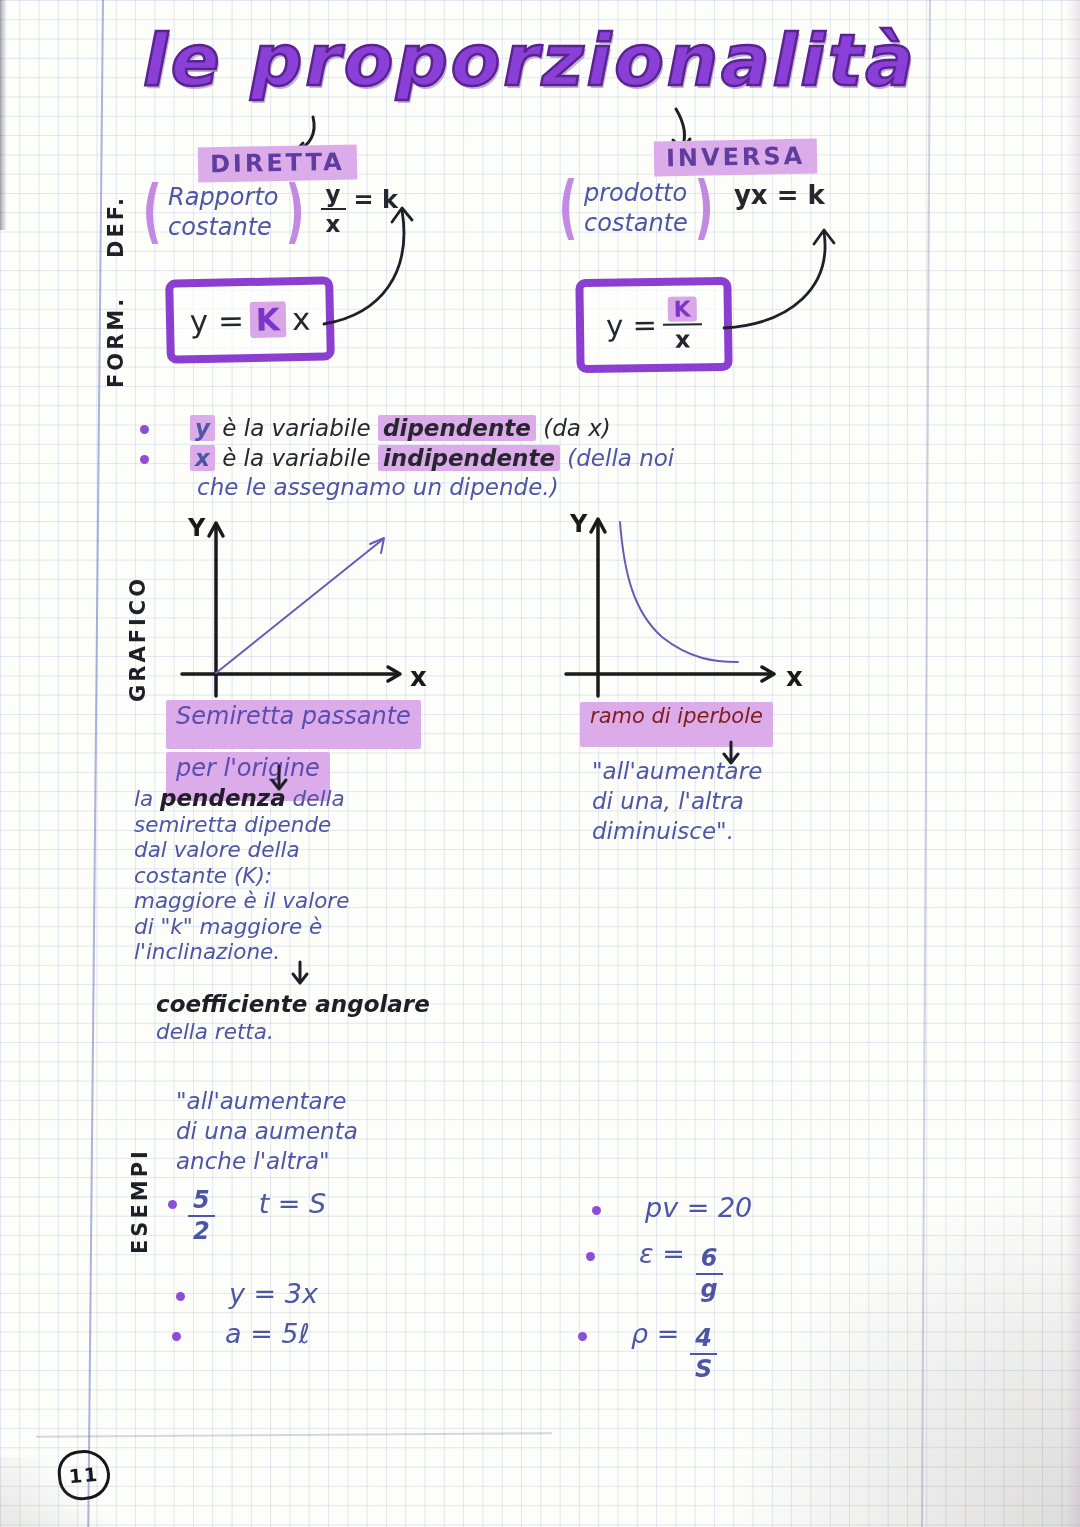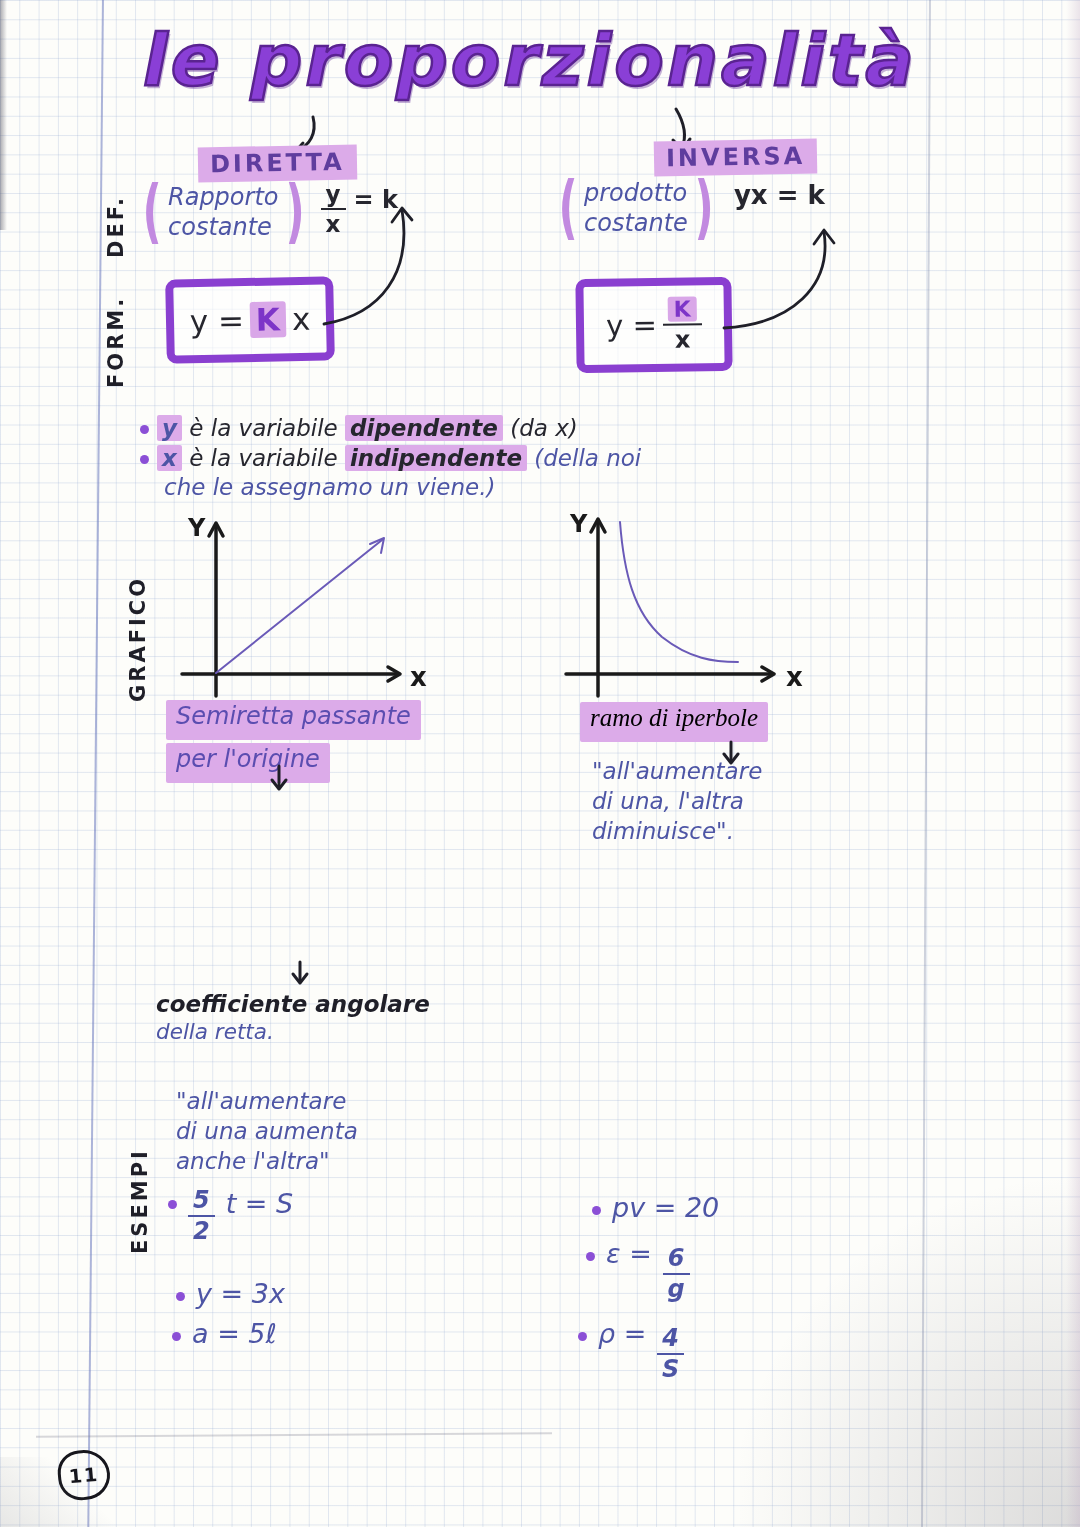--- a/index.html
+++ b/index.html
@@ -16,7 +16,7 @@
   .abs{position:absolute;}
   .ink{color:#4d55a5;}
   .black{color:#26262e;}
-  .hand{font-style:italic;}
+  .hand{font-style:italic;margin-left:33px;}
   .hl{background:#dcabe9;padding:2px 10px 10px;border-radius:2px;display:inline-block;}
   .title{
     font-weight:bold;font-style:italic;font-size:72px;letter-spacing:3px;

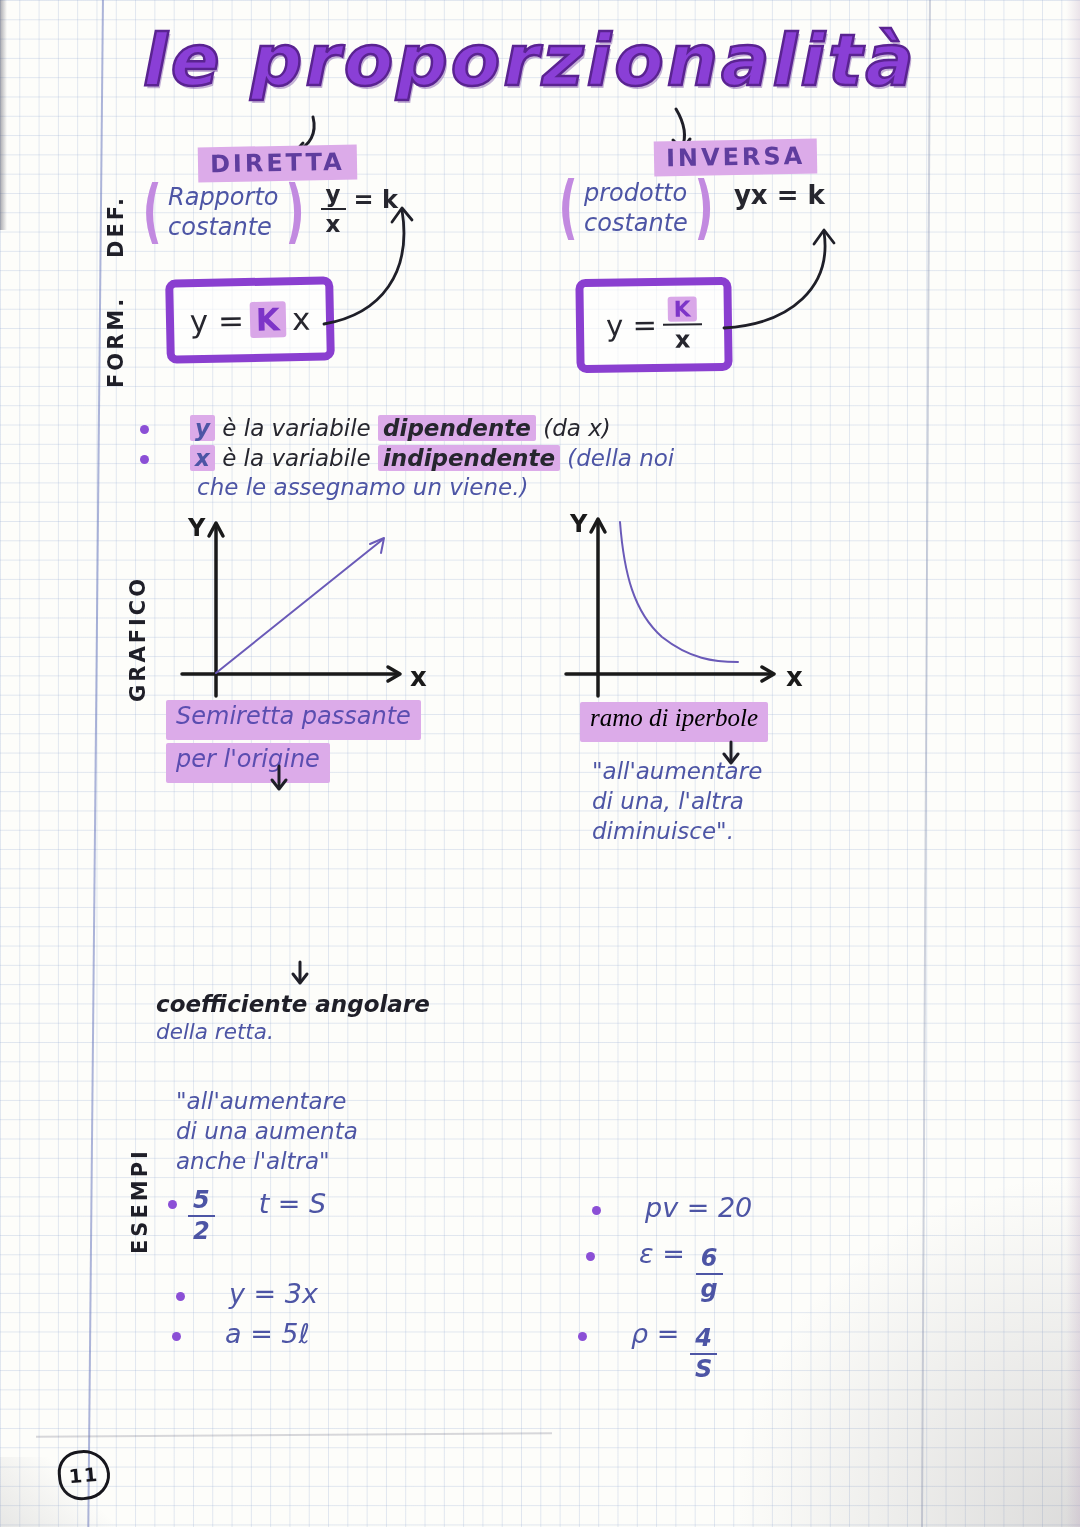--- a/index.html
+++ b/index.html
@@ -154,7 +154,7 @@
       <span class="ink">(della noi</span>
     </span>
   </div>
-  <div class="abs hand ink" style="left:164px;top:474px;font-size:23px;">che le assegnamo un viene.)</div>
+  <div class="abs hand ink" style="left:164px;top:474px;font-size:23px;">che le assegnamo un dipende.)</div>
 
   <svg class="abs" style="left:148px;top:510px;" width="310" height="200" viewBox="0 0 310 200">
     <path d="M68,14 L68,186" fill="none" stroke="#1a1a1a" stroke-width="3.5" stroke-linecap="round"></path>

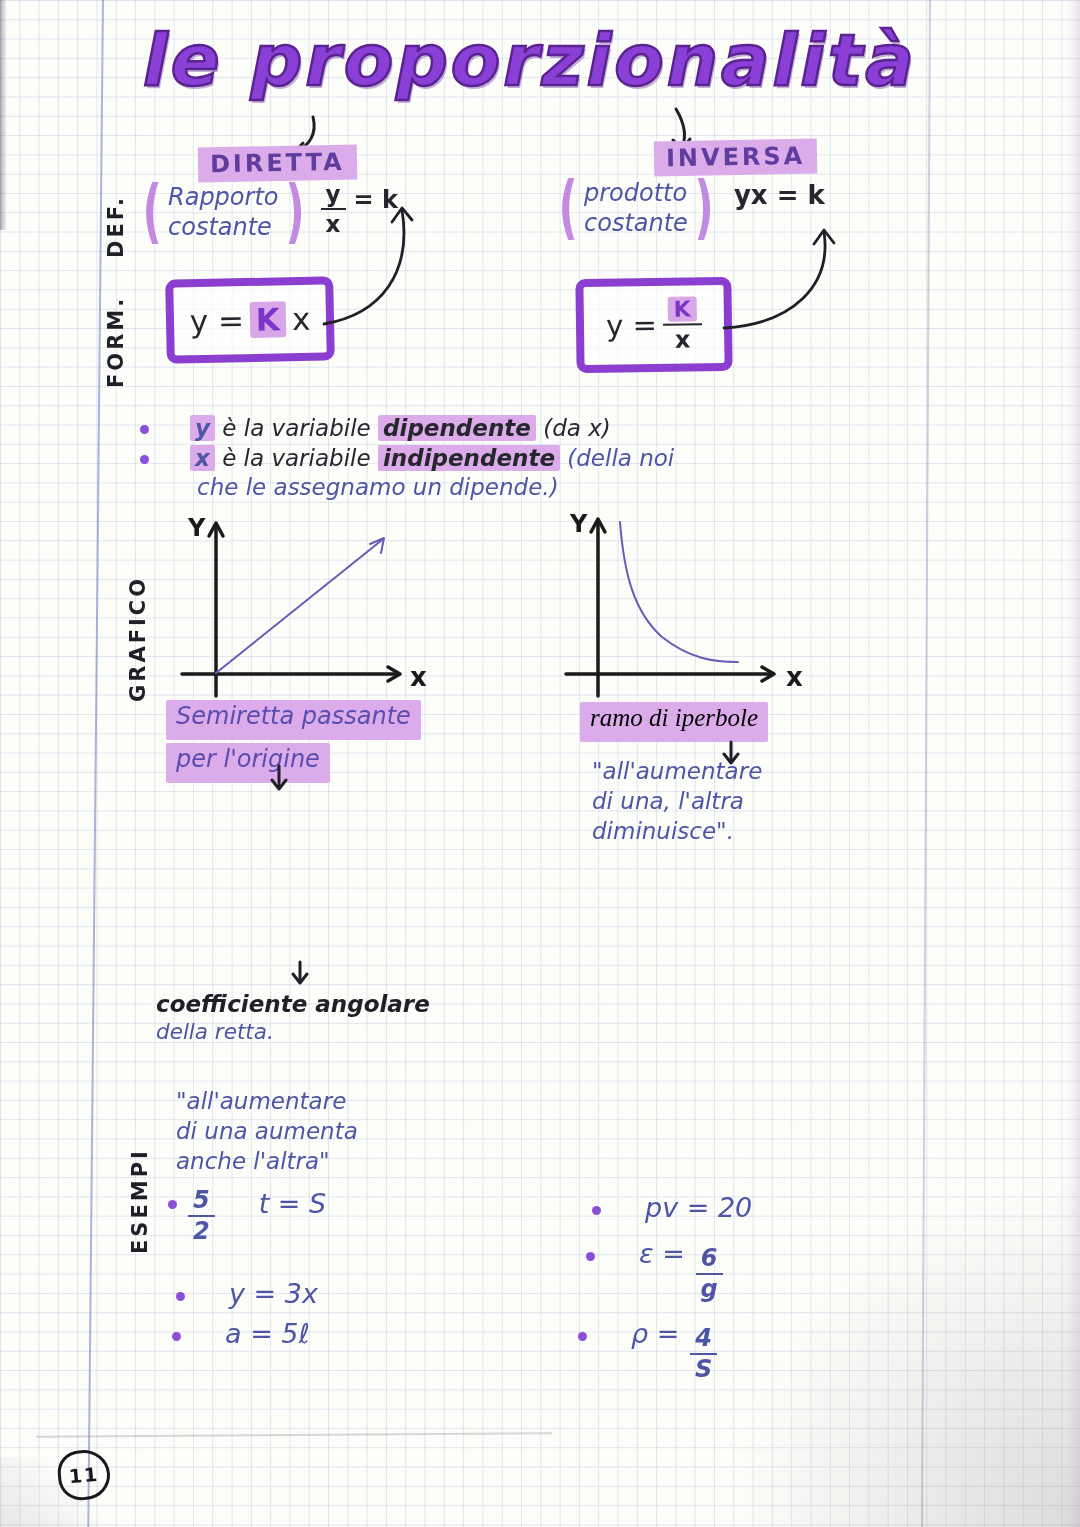--- a/index.html
+++ b/index.html
@@ -17,7 +17,7 @@
   .ink{color:#4d55a5;}
   .black{color:#26262e;}
   .hand{font-style:italic;margin-left:33px;}
-  .hl{background:#dcabe9;padding:2px 10px 10px;border-radius:2px;display:inline-block;}
+  .hl{background:#dcabe9;padding:2px 10px 19px;border-radius:2px;display:inline-block;}
   .title{
     font-weight:bold;font-style:italic;font-size:72px;letter-spacing:3px;
     color:#8a3fd6;-webkit-text-stroke:2.5px #5a2391;

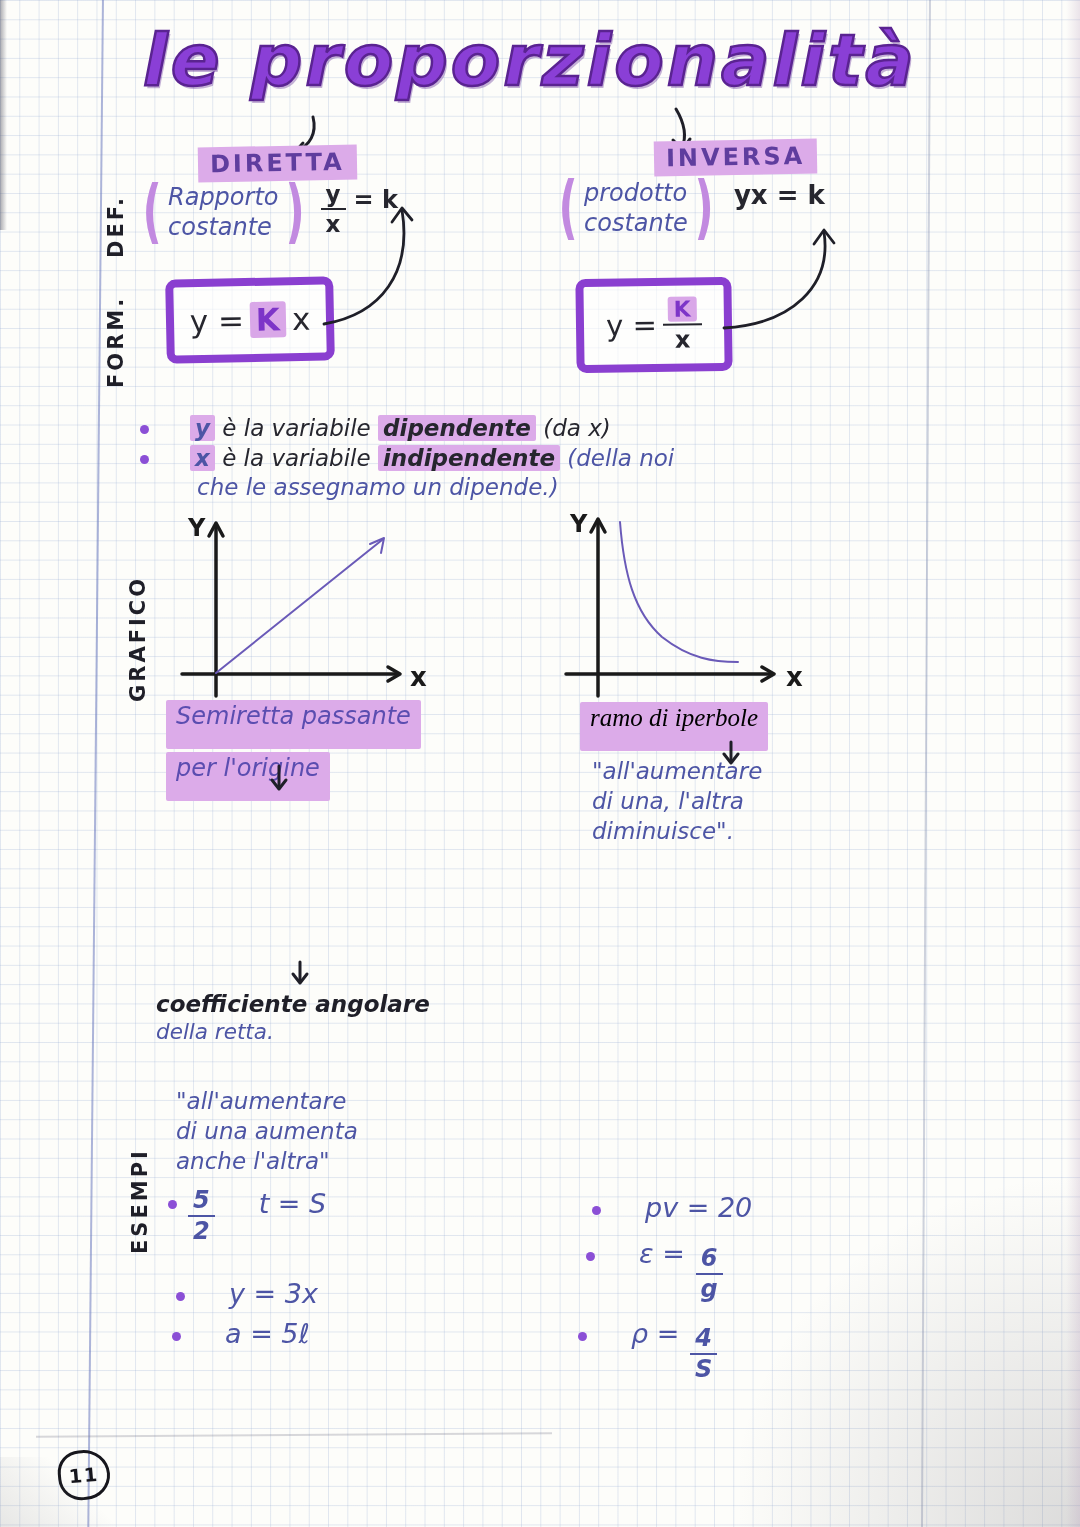--- a/index.html
+++ b/index.html
@@ -187,7 +187,7 @@
   </svg>
 
   <div class="abs" style="left:580px;top:702px;">
-    <span class="hl cap" style="color:#000000;font-size:25px;font-family:Liberation Serif, serif;">ramo di iperbole</span>
+    <span class="hl cap" style="color:#7f1d1d;font-size:21px;">ramo di iperbole</span>
   </div>
   <svg class="abs" style="left:720px;top:740px;" width="22" height="28" viewBox="0 0 22 28">
     <path d="M11,2 L11,20" fill="none" stroke="#1f1f28" stroke-width="3" stroke-linecap="round"></path>

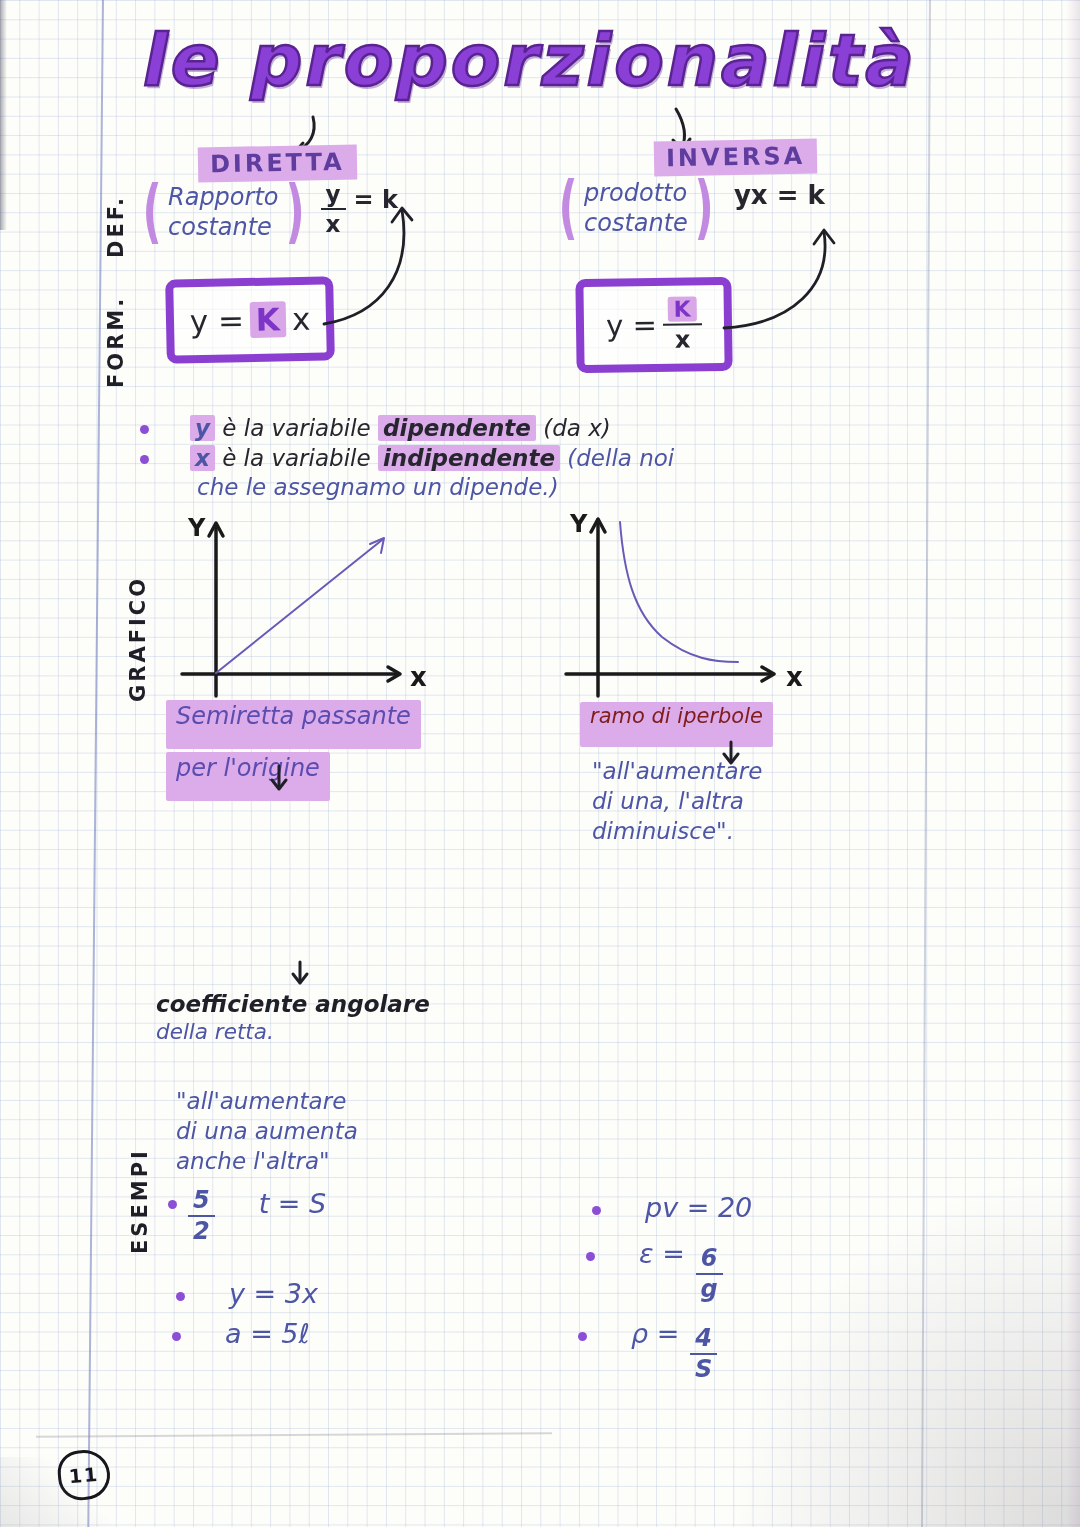--- a/index.html
+++ b/index.html
@@ -199,6 +199,15 @@
     <div>diminuisce".</div>
   </div>
 
+  <div class="abs note" style="left:134px;top:786px;">
+    <div><span>la </span><span class="bold-black">pendenza</span><span> della</span></div>
+    <div>semiretta dipende</div>
+    <div>dal valore della</div>
+    <div>costante (K):</div>
+    <div>maggiore è il valore</div>
+    <div>di "k" maggiore è</div>
+    <div>l'inclinazione.</div>
+  </div>
   <svg class="abs" style="left:290px;top:960px;" width="20" height="28" viewBox="0 0 20 28">
     <path d="M10,2 L10,20" fill="none" stroke="#1f1f28" stroke-width="3" stroke-linecap="round"></path>
     <path d="M3,14 L10,23 L17,14" fill="none" stroke="#1f1f28" stroke-width="3" stroke-linecap="round" stroke-linejoin="round"></path>

